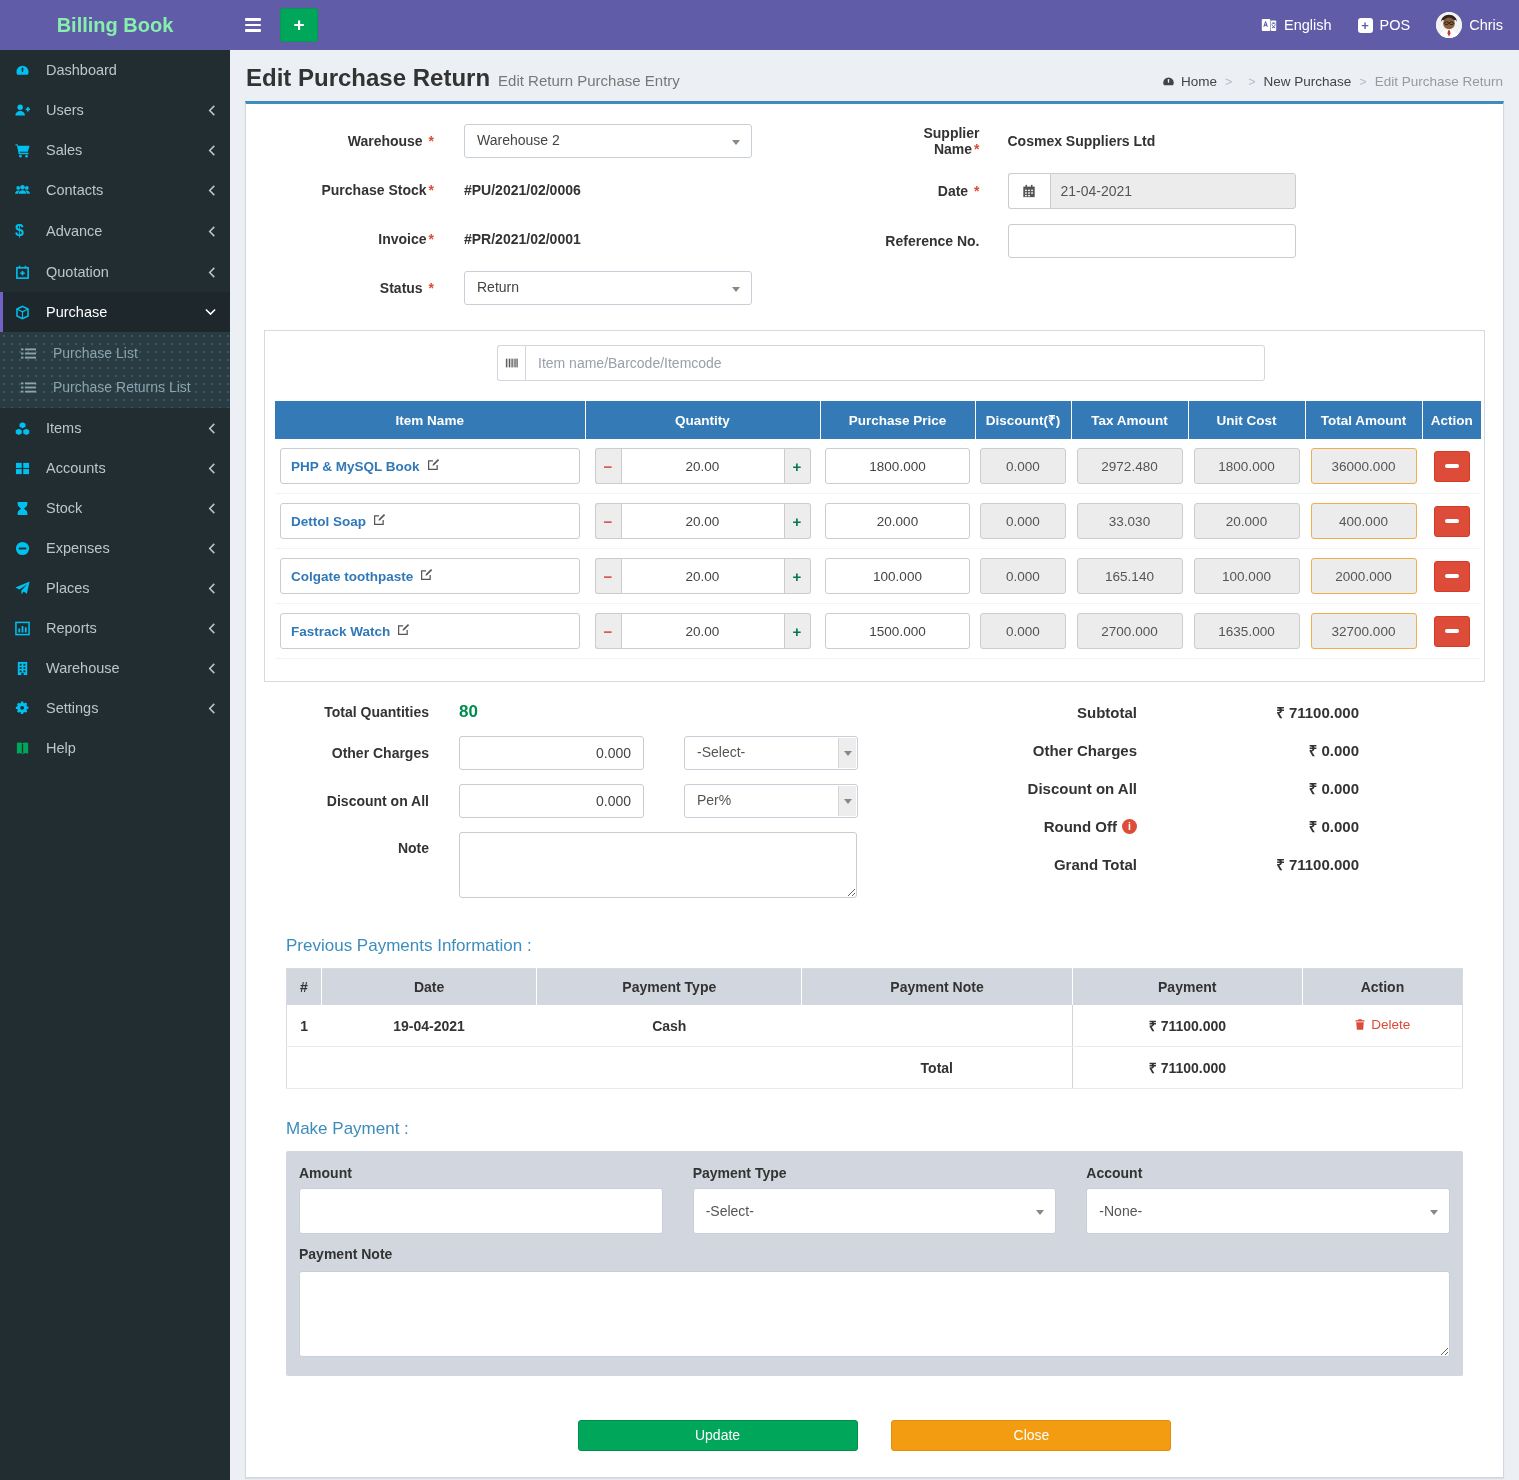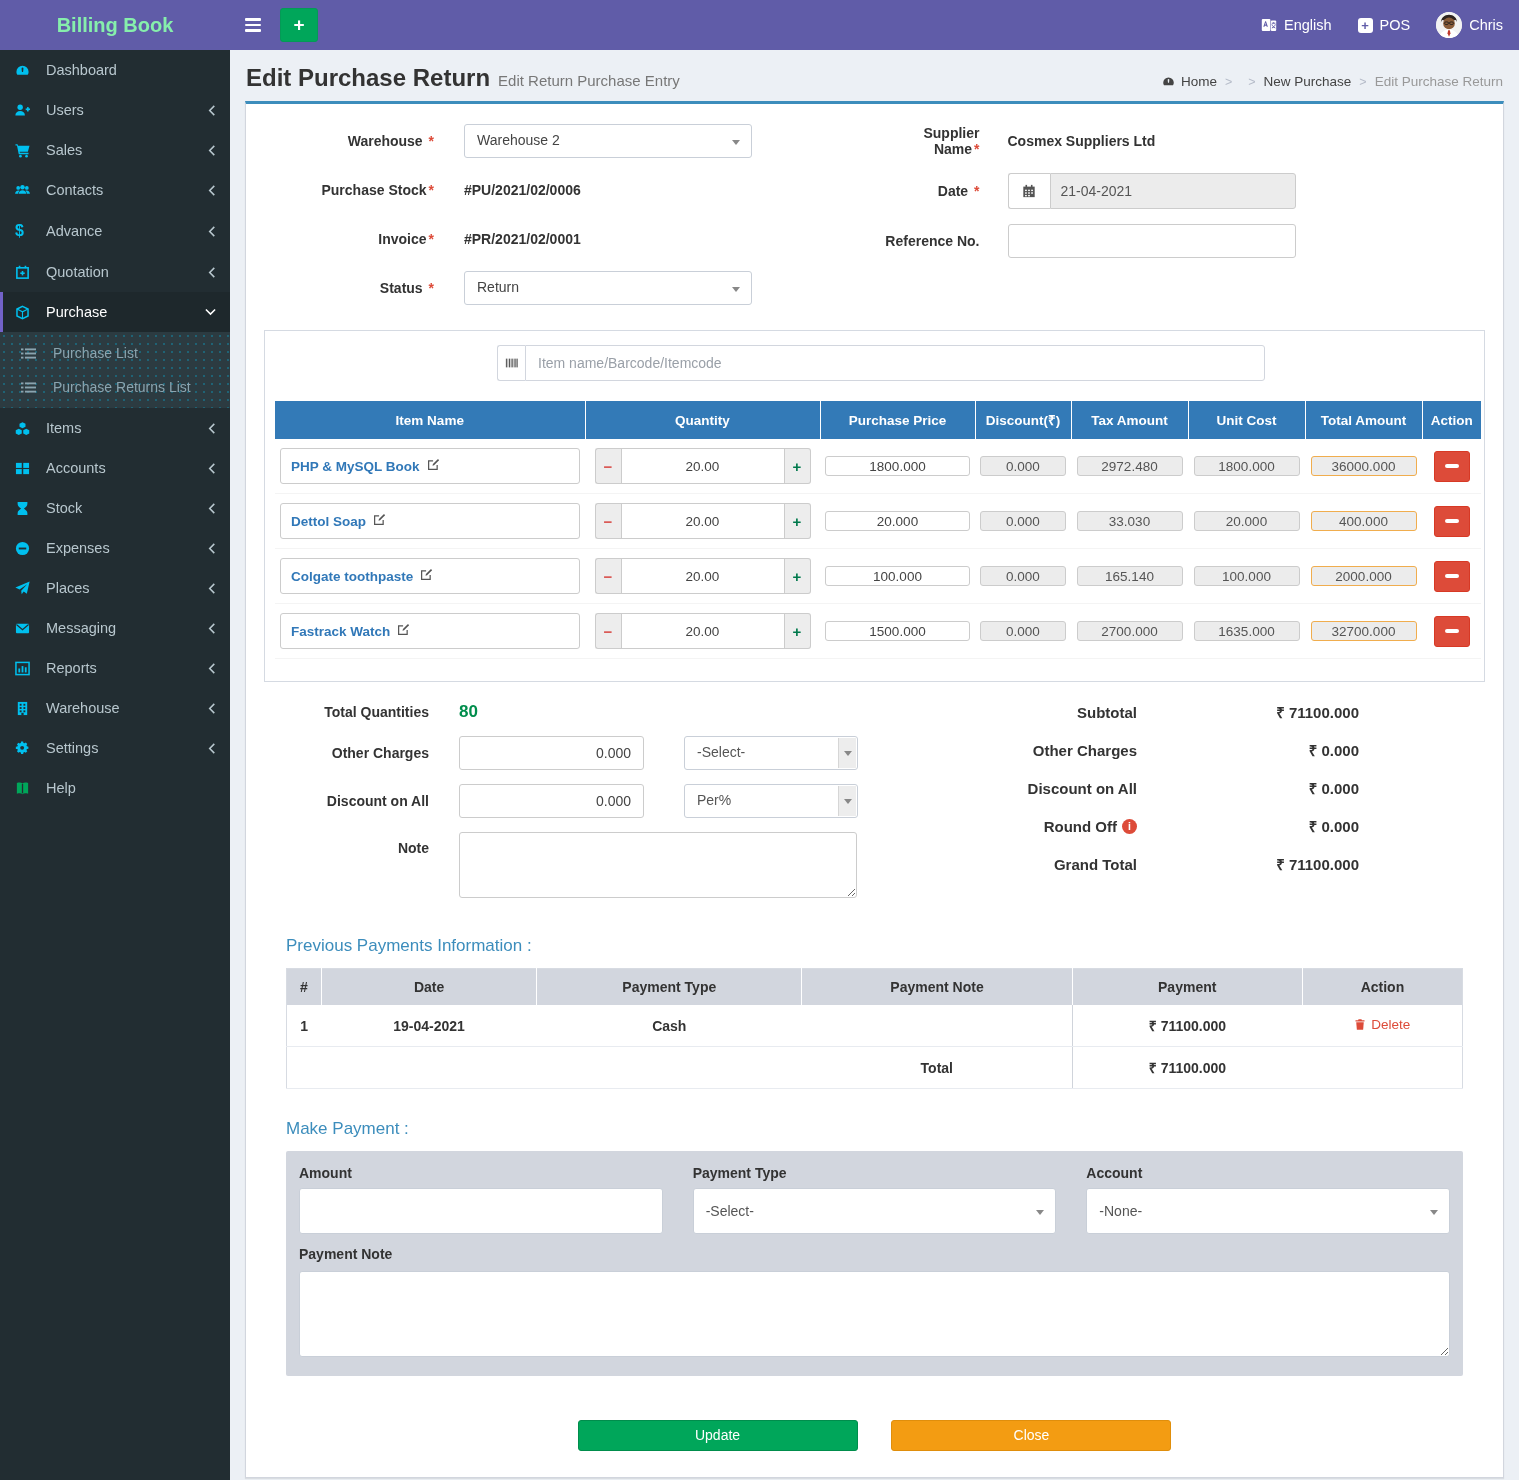--- a/index.html
+++ b/index.html
@@ -78,7 +78,7 @@
   .qty-minus { border-right:none; border-radius:3px 0 0 3px; color:#d9534f;}
   .qty-plus { border-left:none; border-radius:0 3px 3px 0; color:#00794c;}
   .qty-input { flex:1; border:1px solid #ccc; text-align:center; font-family:inherit; font-size:13.5px; color:#444; min-width:0;}
-  .cell-input { display:block; height:20px; border:1px solid #ccc; border-radius:3px; text-align:center; font-family:inherit; font-size:13.5px; color:#444; margin:0 auto;}
+  .cell-input { display:block; height:36px; border:1px solid #ccc; border-radius:3px; text-align:center; font-family:inherit; font-size:13.5px; color:#444; margin:0 auto;}
   .w-price { width:145px;} .w-disc { width:86px;} .w-mid { width:106px;}
   .cell-disabled { background:#ececec; color:#555;}
   .cell-total { background:#ececec; color:#555; border:1px solid #f0ad4e;}

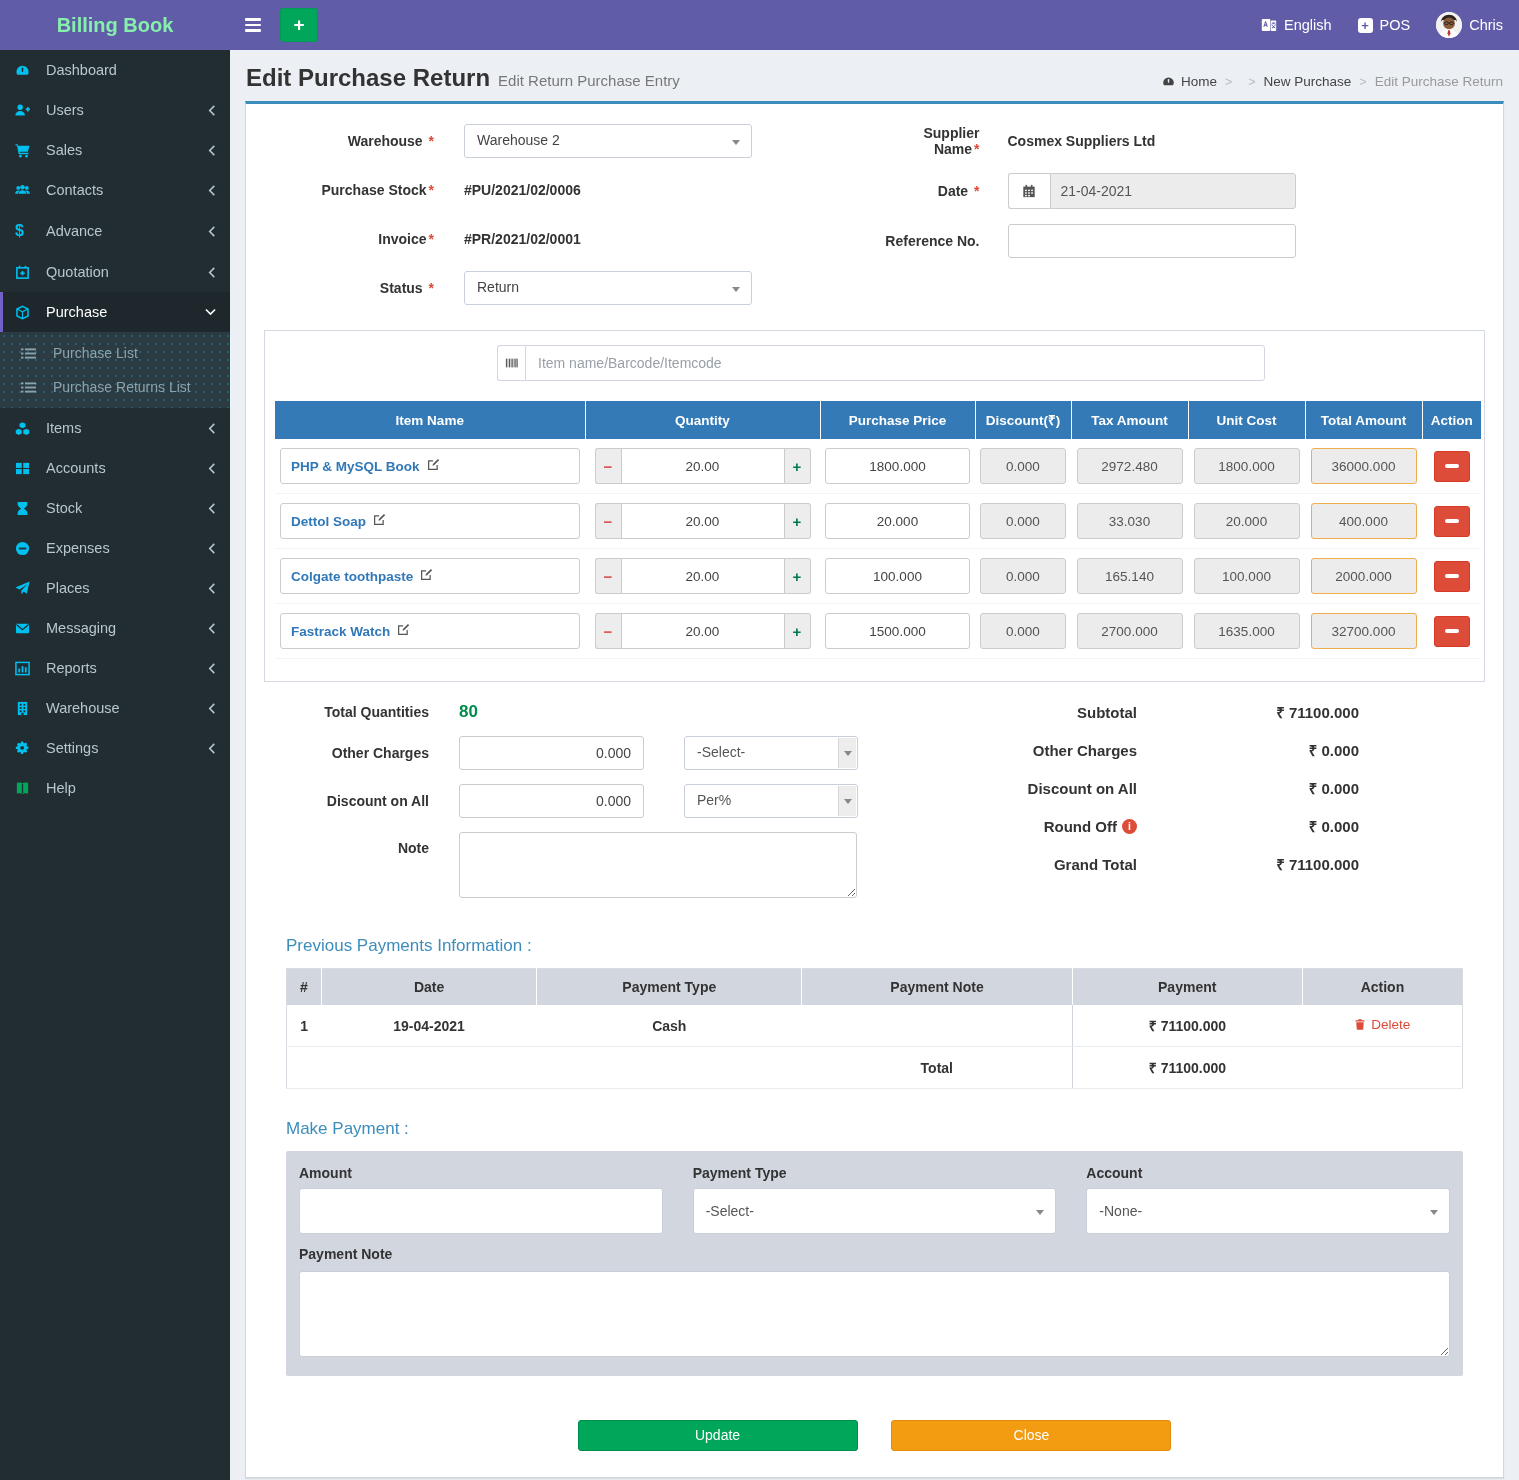--- a/index.html
+++ b/index.html
@@ -374,20 +374,6 @@
         </svg>
       </span>
     <span class="slabel">Places</span>
-    <span class="arrow">
-        <svg width="8" height="11" viewBox="0 0 8 12" fill="none" stroke="currentColor" stroke-width="1.7">
-          <path d="M6.5 1L1.5 6l5 5"></path>
-        </svg>
-      </span>
-  </div>
-  <div class="side-item">
-    <span class="sicon">
-        <svg viewBox="0 0 16 16" width="15" height="15">
-          <rect x="1" y="3" width="14" height="10" rx="1" fill="currentColor"></rect>
-          <path d="M1.5 3.8L8 9.2l6.5-5.4" fill="none" stroke="#222d32" stroke-width="1.3"></path>
-        </svg>
-      </span>
-    <span class="slabel">Messaging</span>
     <span class="arrow">
         <svg width="8" height="11" viewBox="0 0 8 12" fill="none" stroke="currentColor" stroke-width="1.7">
           <path d="M6.5 1L1.5 6l5 5"></path>

